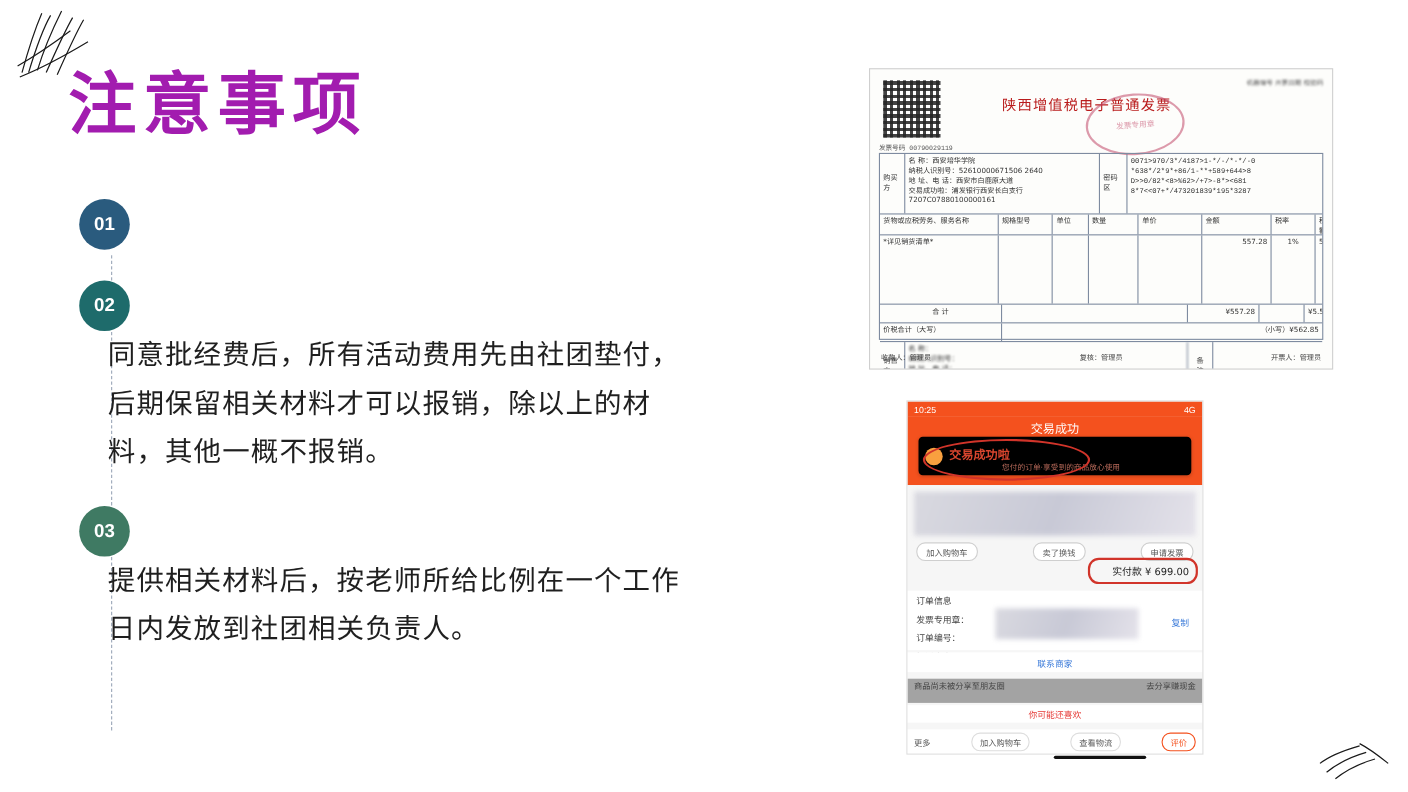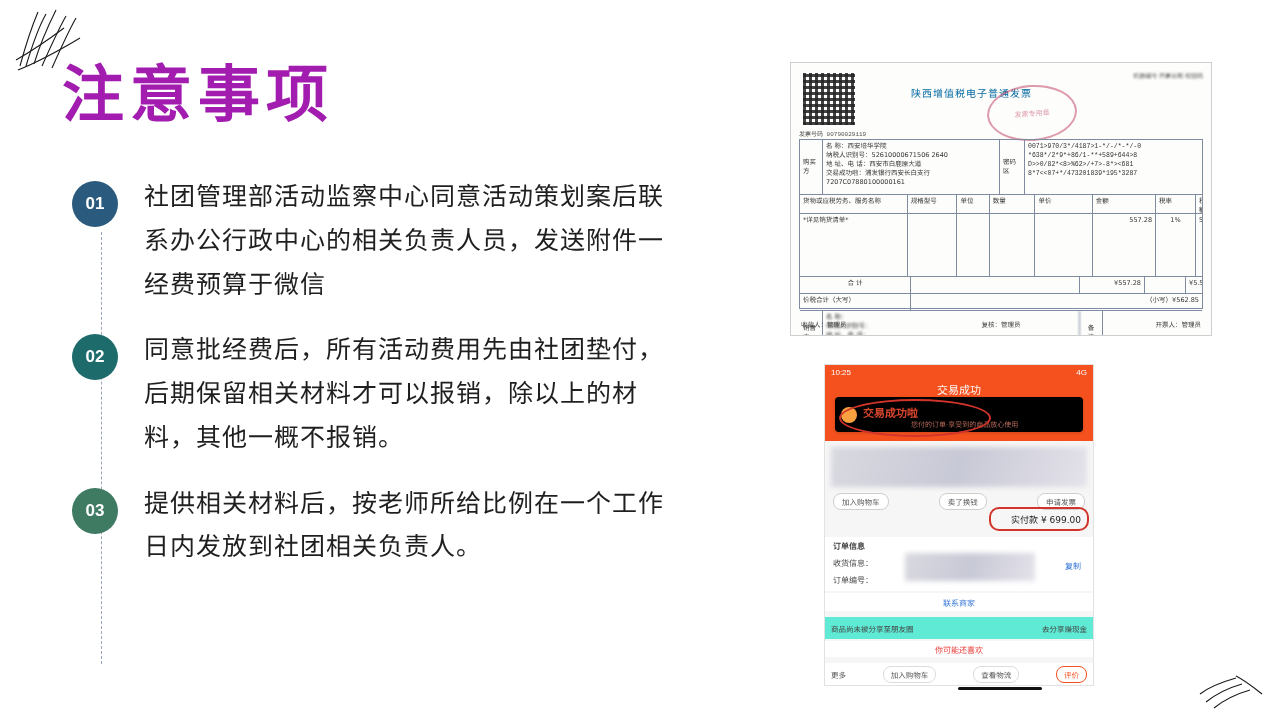--- a/index.html
+++ b/index.html
@@ -123,8 +123,8 @@
     position: absolute;
     left: 120px;
     top: 22px;
-    font-size: 10px;
-    color: #0369a1;
+    font-size: 13px;
+    color: #b91c1c;
     letter-spacing: 1px;
     white-space: nowrap;
     font-family: Liberation Sans, sans-serif;

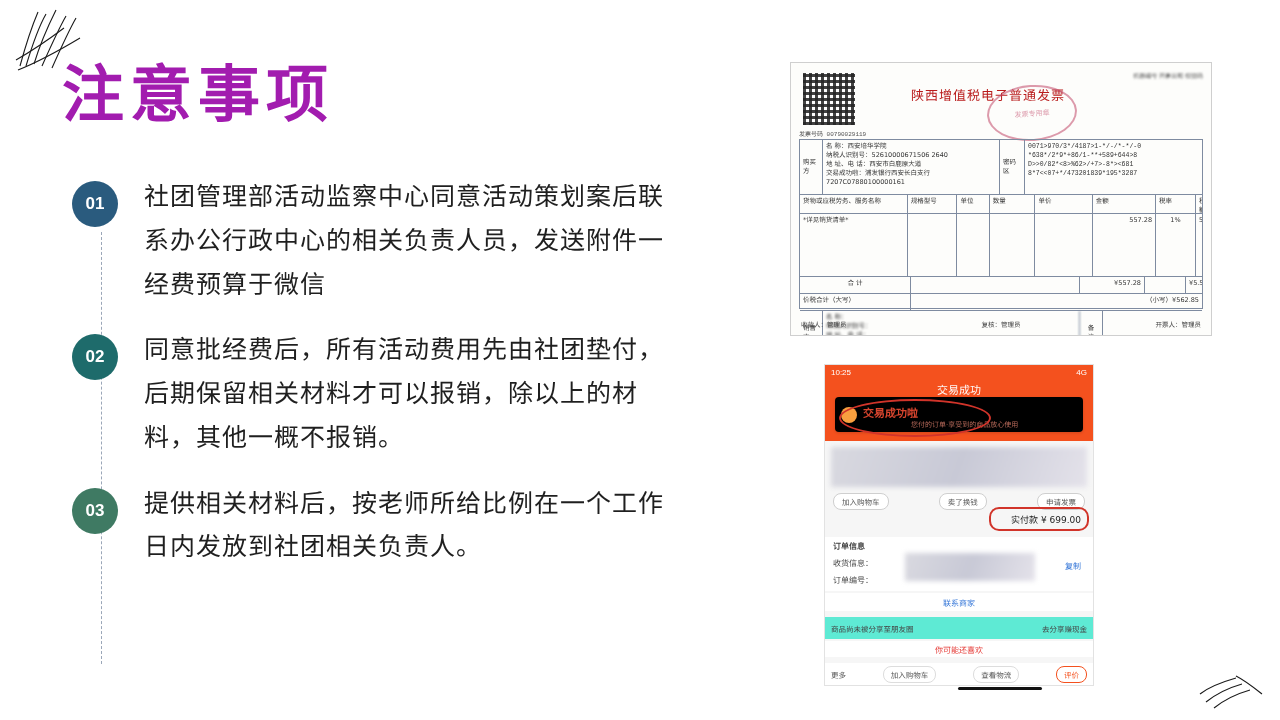--- a/index.html
+++ b/index.html
@@ -72,6 +72,7 @@
     display: flex;
     align-items: flex-start;
     margin-bottom: 22px;
+    flex-direction: column;
   }
   .badge {
     flex: 0 0 auto;

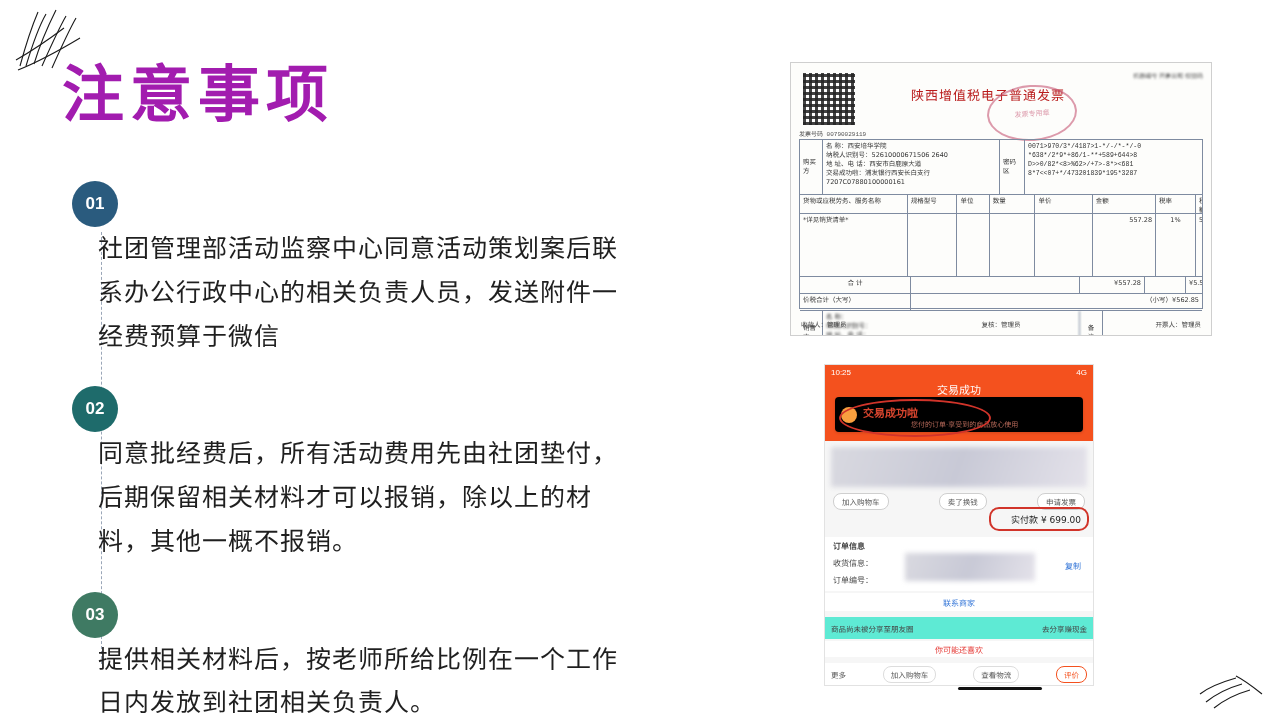--- a/index.html
+++ b/index.html
@@ -448,7 +448,6 @@
 
     <div class="item">
       <div class="badge c1" style="background: rgb(42, 91, 126);">01</div>
-      <div class="item-text">社团管理部活动监察中心同意活动策划案后联系办公行政中心的相关负责人员，发送附件一经费预算于微信</div>
     </div>
 
     <div class="item">

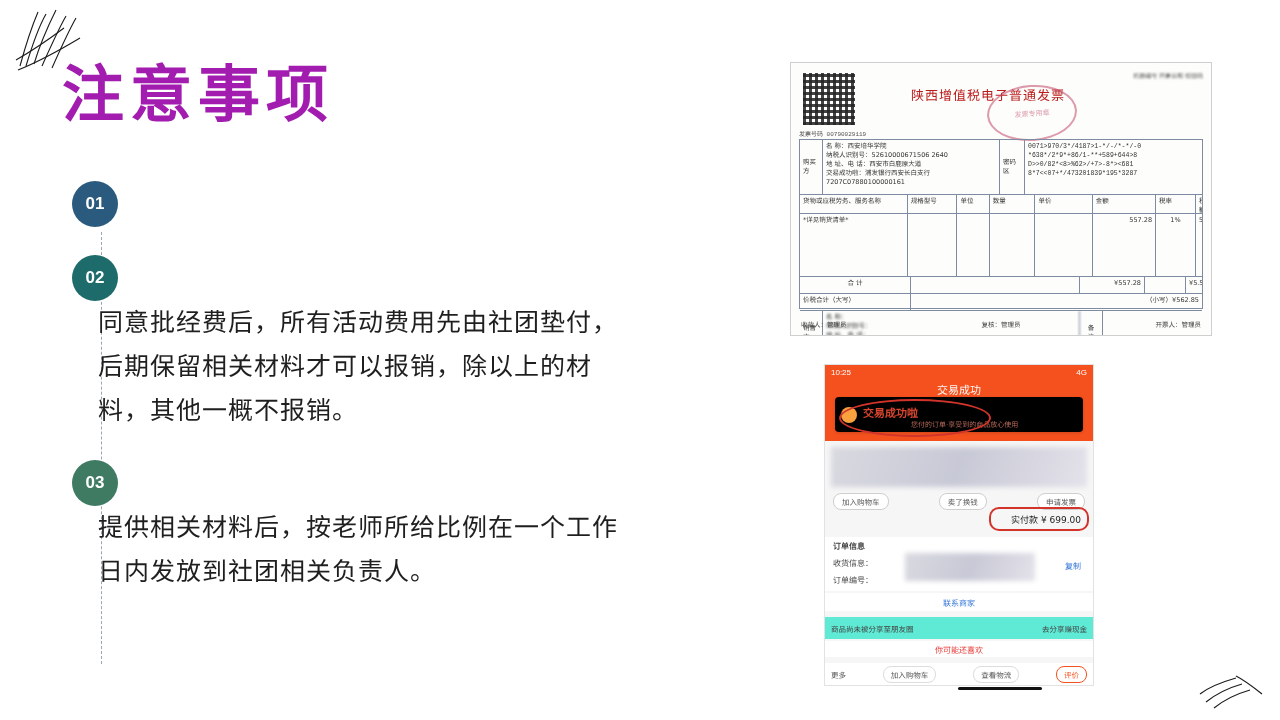--- a/index.html
+++ b/index.html
@@ -579,7 +579,7 @@
       <div class="circle-mark" style="right:4px;top:66px;width:96px;height:20px;border-radius:10px"></div>
 
       <div class="ph-sec" style="top:96px;height:54px">
-        <div class="ph-label" style="font-weight:bold">订单信息</div>
+        <div class="ph-label" style="font-weight:normal">订单信息</div>
         <div class="ph-label">收货信息：</div>
         <div class="ph-label">订单编号：</div>
         <div class="ph-label">投诉商家</div>

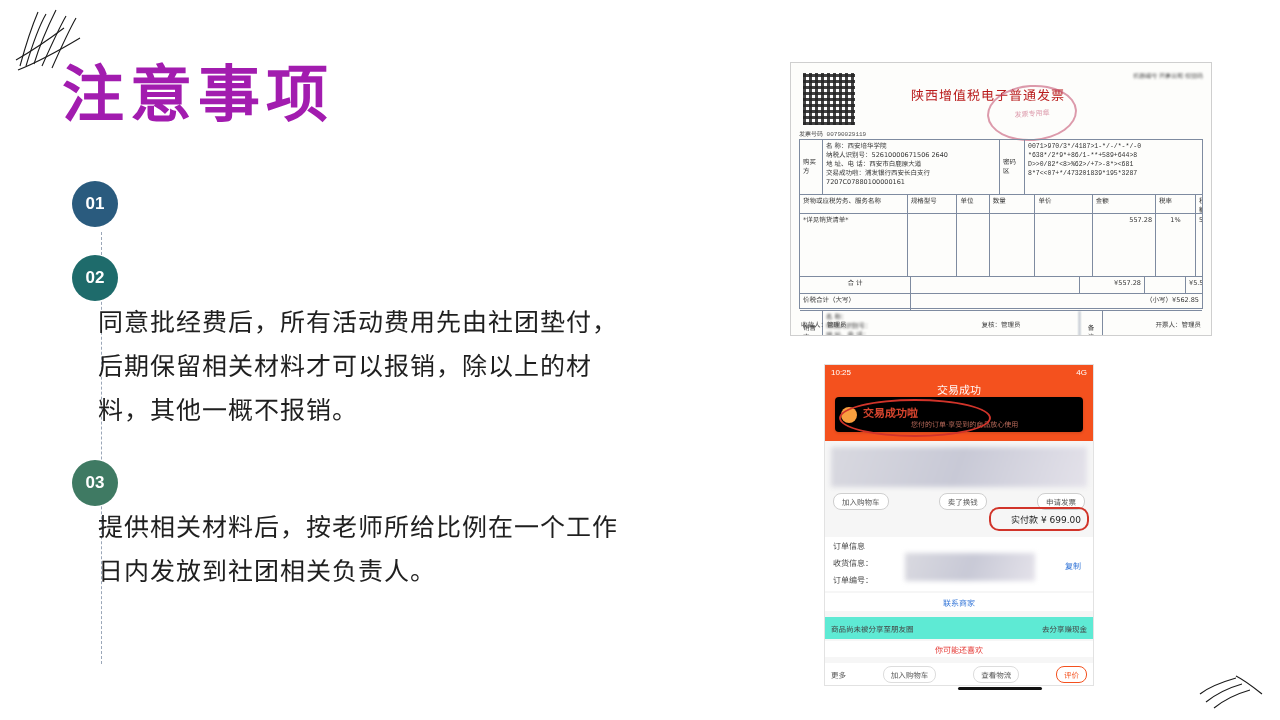--- a/index.html
+++ b/index.html
@@ -580,7 +580,7 @@
 
       <div class="ph-sec" style="top:96px;height:54px">
         <div class="ph-label" style="font-weight:normal">订单信息</div>
-        <div class="ph-label">收货信息：</div>
+        <div class="ph-label">发票专用章：</div>
         <div class="ph-label">订单编号：</div>
         <div class="ph-label">投诉商家</div>
         <div class="blurband" style="left:80px;top:16px;width:130px;height:28px"></div>

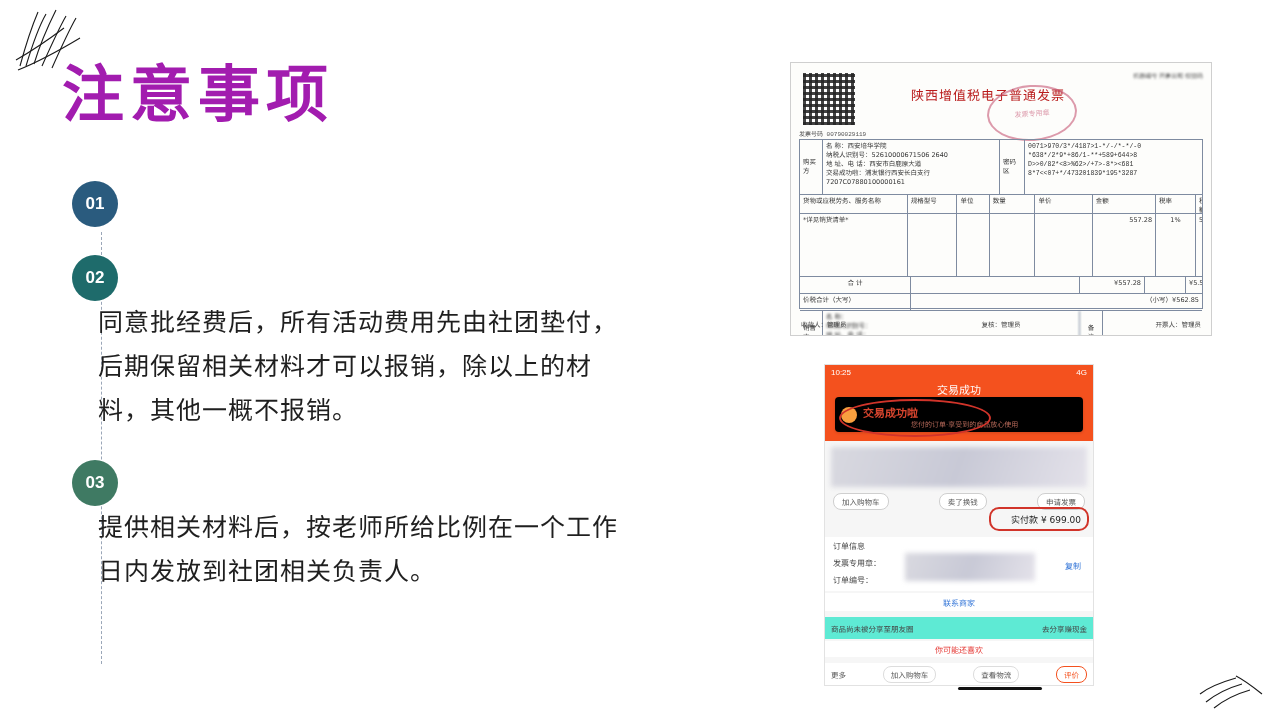--- a/index.html
+++ b/index.html
@@ -358,9 +358,8 @@
     left: 0; right: 0;
     top: 176px;
     height: 22px;
-    background: #5eead4;
-    display: flex;
-    align-items: center;
+    background: #a3a3a3;
+    display: flex;
     font-size: 7.5px;
     color: #444;
     padding: 0 6px;

